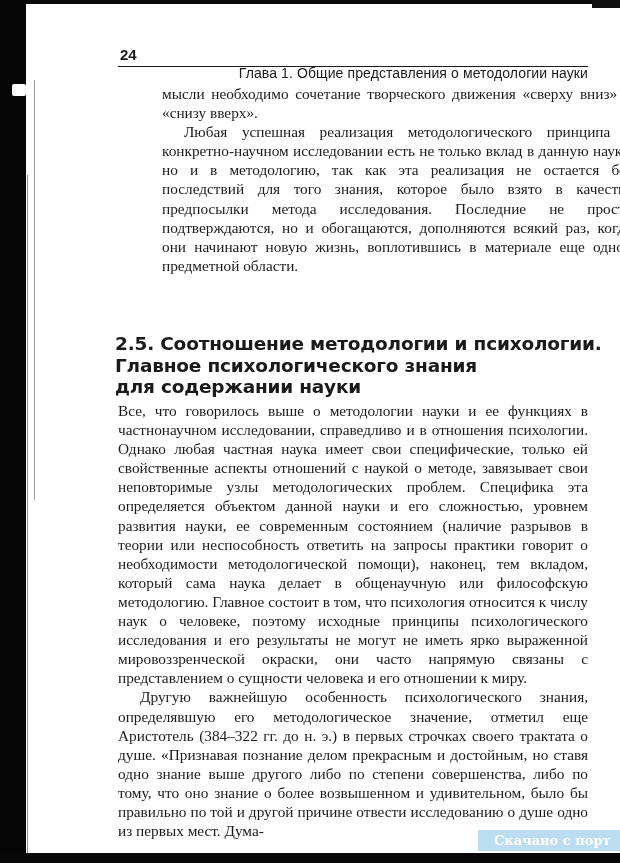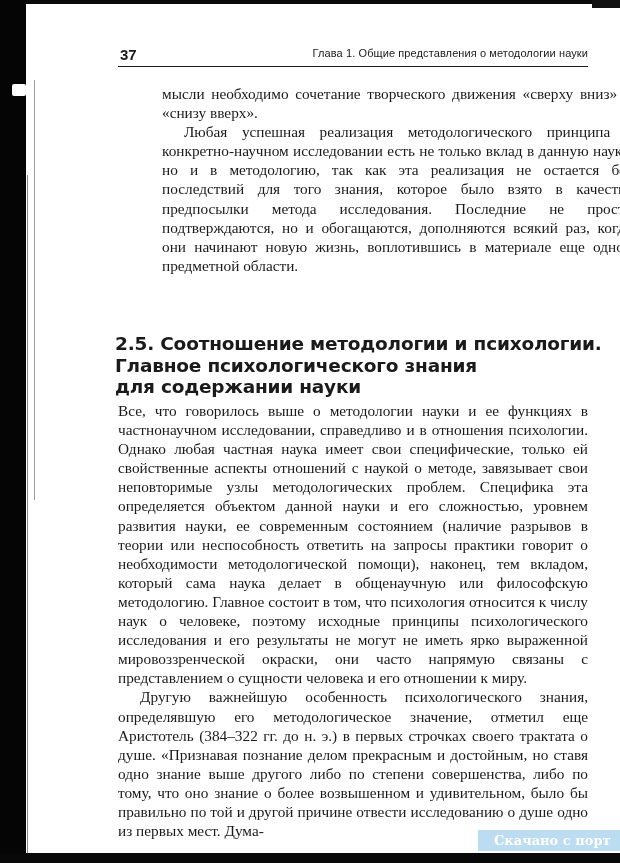--- a/index.html
+++ b/index.html
@@ -64,7 +64,7 @@
   <div class="scan-bottom"></div>
 
   <div class="running-head">
-    <span class="page-number">37</span>
+    <span class="page-number">24</span>
     <span class="chapter-title">Глава 1. Общие представления о методологии науки</span>
   </div>
 

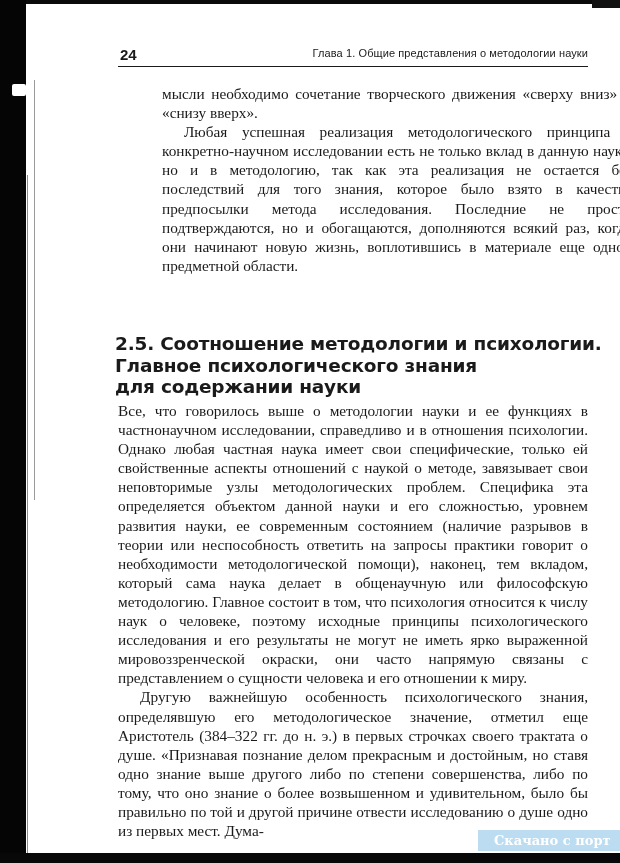--- a/index.html
+++ b/index.html
@@ -26,7 +26,7 @@
     font-family: "Liberation Sans", "DejaVu Sans", sans-serif;
   }
   .page-number { position: absolute; left: 2px; top: 2px; font-size: 15px; font-weight: bold; }
-  .chapter-title { position: absolute; right: 0; top: 3px; font-size: 11px; letter-spacing: 0.1px; white-space: nowrap; }
+  .chapter-title { position: absolute; right: 0; top: 21px; font-size: 14px; letter-spacing: 0.1px; white-space: nowrap; }
 
   .body-text {
     position: absolute; left: 118px; width: 470px;

